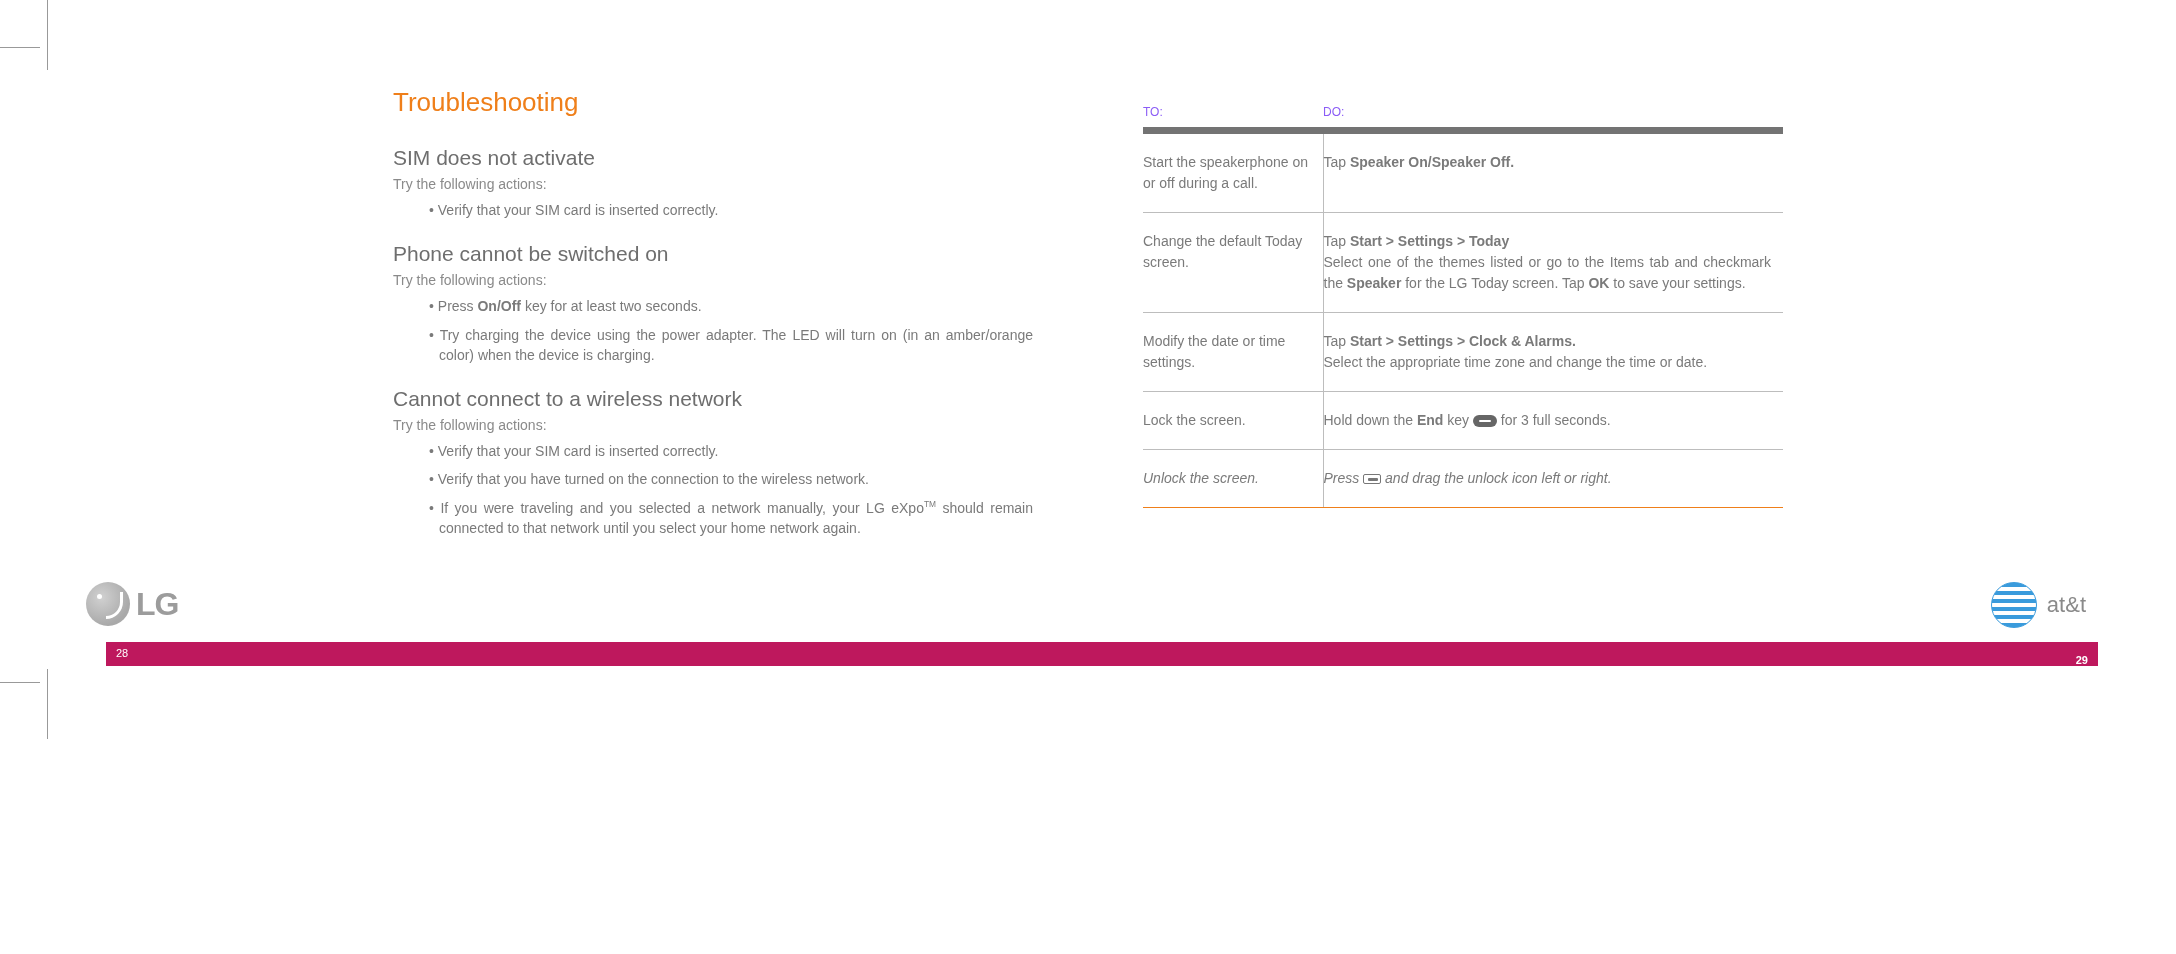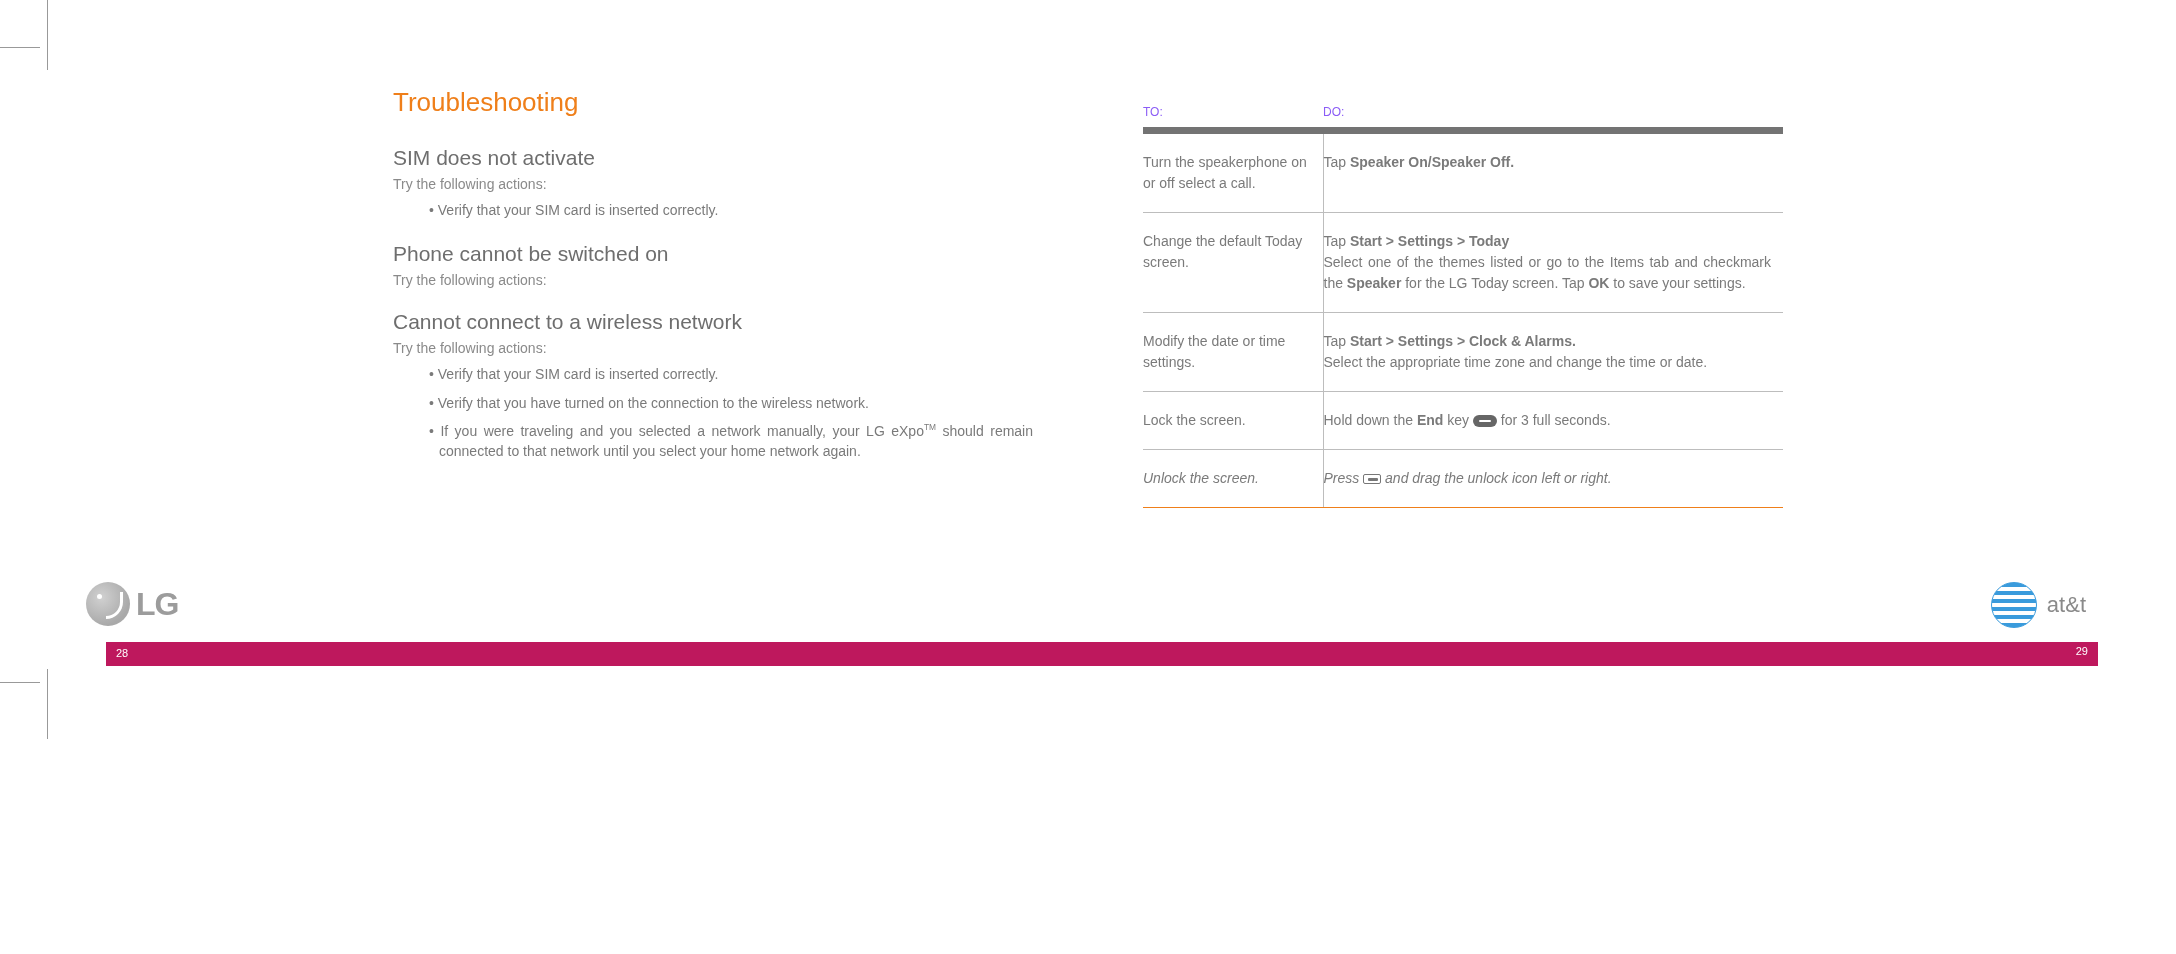--- a/index.html
+++ b/index.html
@@ -228,7 +228,7 @@
       </thead>
       <tbody>
         <tr class="row">
-          <td>Turn the speakerphone on or off select a call.</td>
+          <td>Start the speakerphone on or off during a call.</td>
           <td>Tap <strong>Speaker On/Speaker Off.</strong></td>
         </tr>
         <tr class="row">

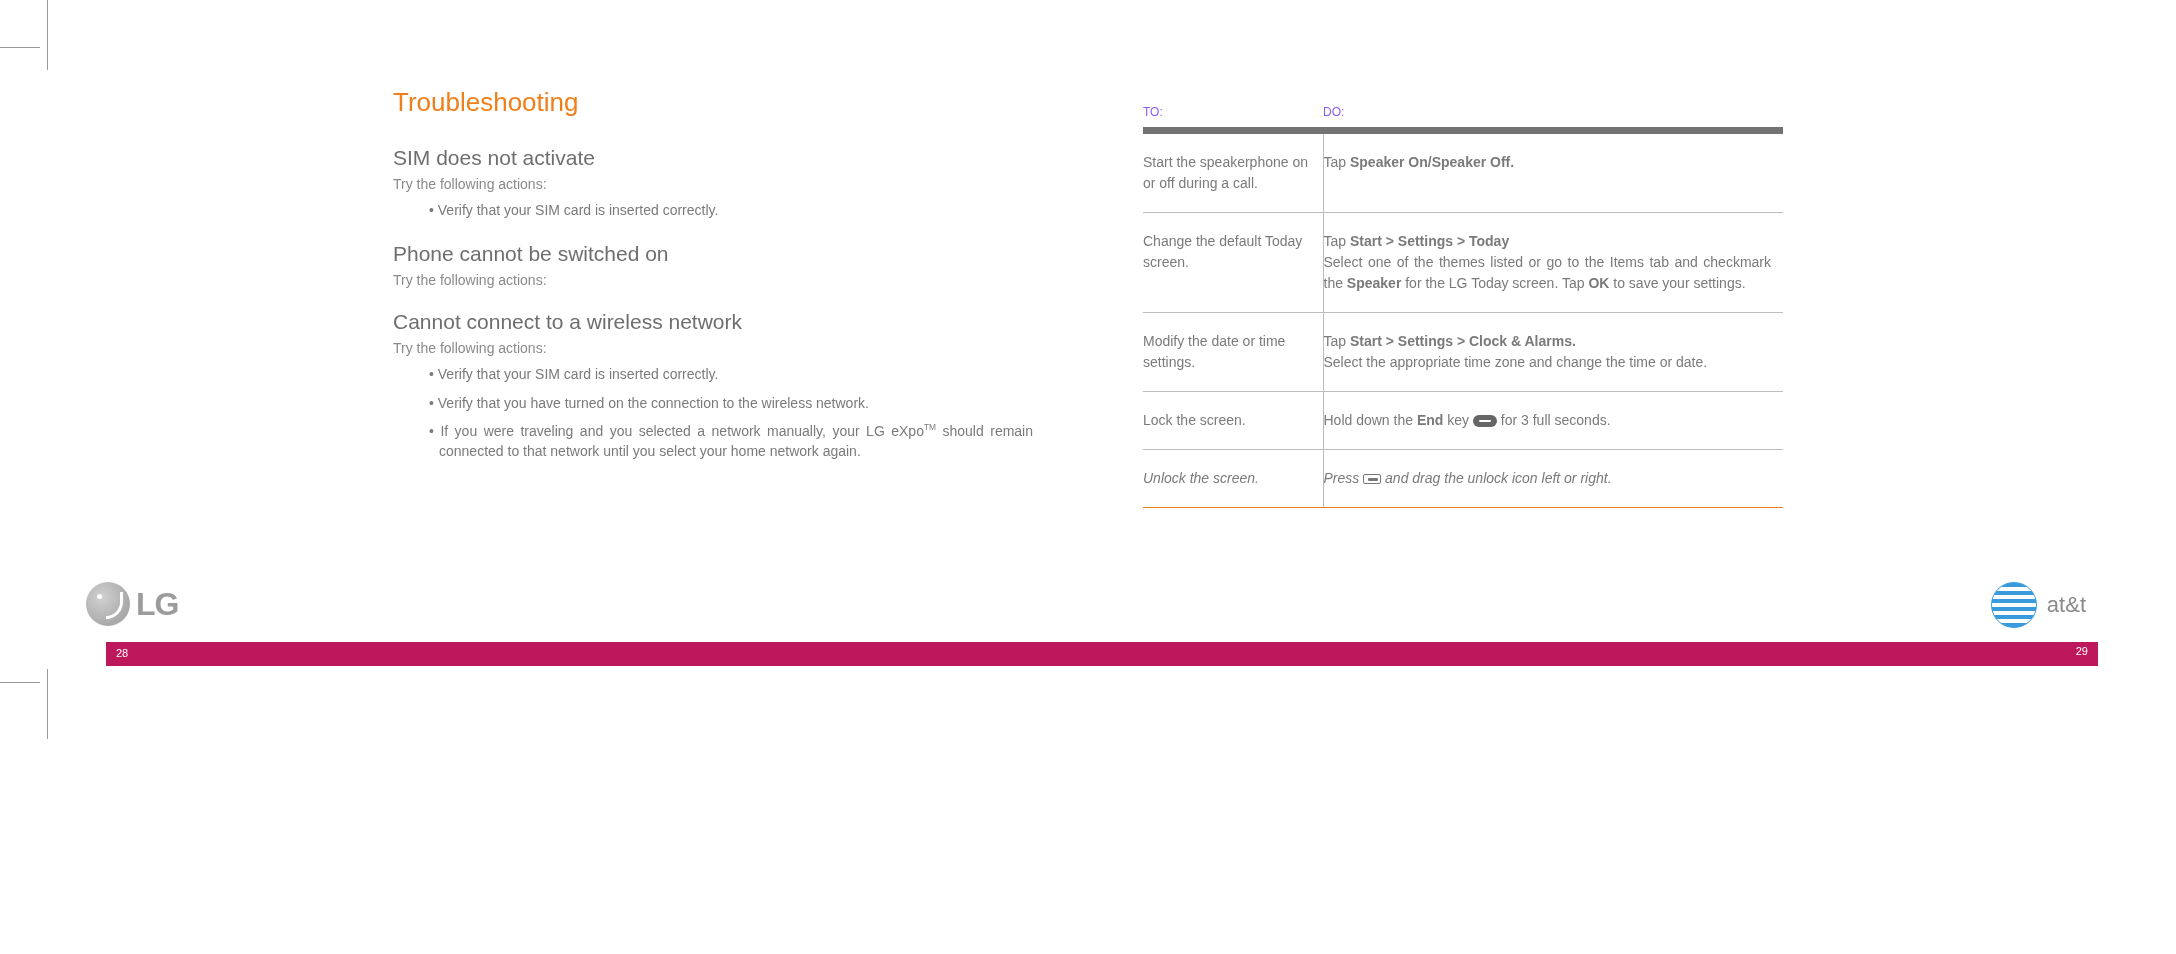--- a/index.html
+++ b/index.html
@@ -207,6 +207,10 @@
 
     <h2 class="sub">Phone cannot be switched on</h2>
     <p class="intro">Try the following actions:</p>
+    <ul>
+      <li>Press <strong>On/Off</strong> key for at least two seconds.</li>
+      <li>Try charging the device using the power adapter. The LED will turn on (in an amber/orange color) when the device is charging.</li>
+    </ul>
 
     <h2 class="sub">Cannot connect to a wireless network</h2>
     <p class="intro">Try the following actions:</p>

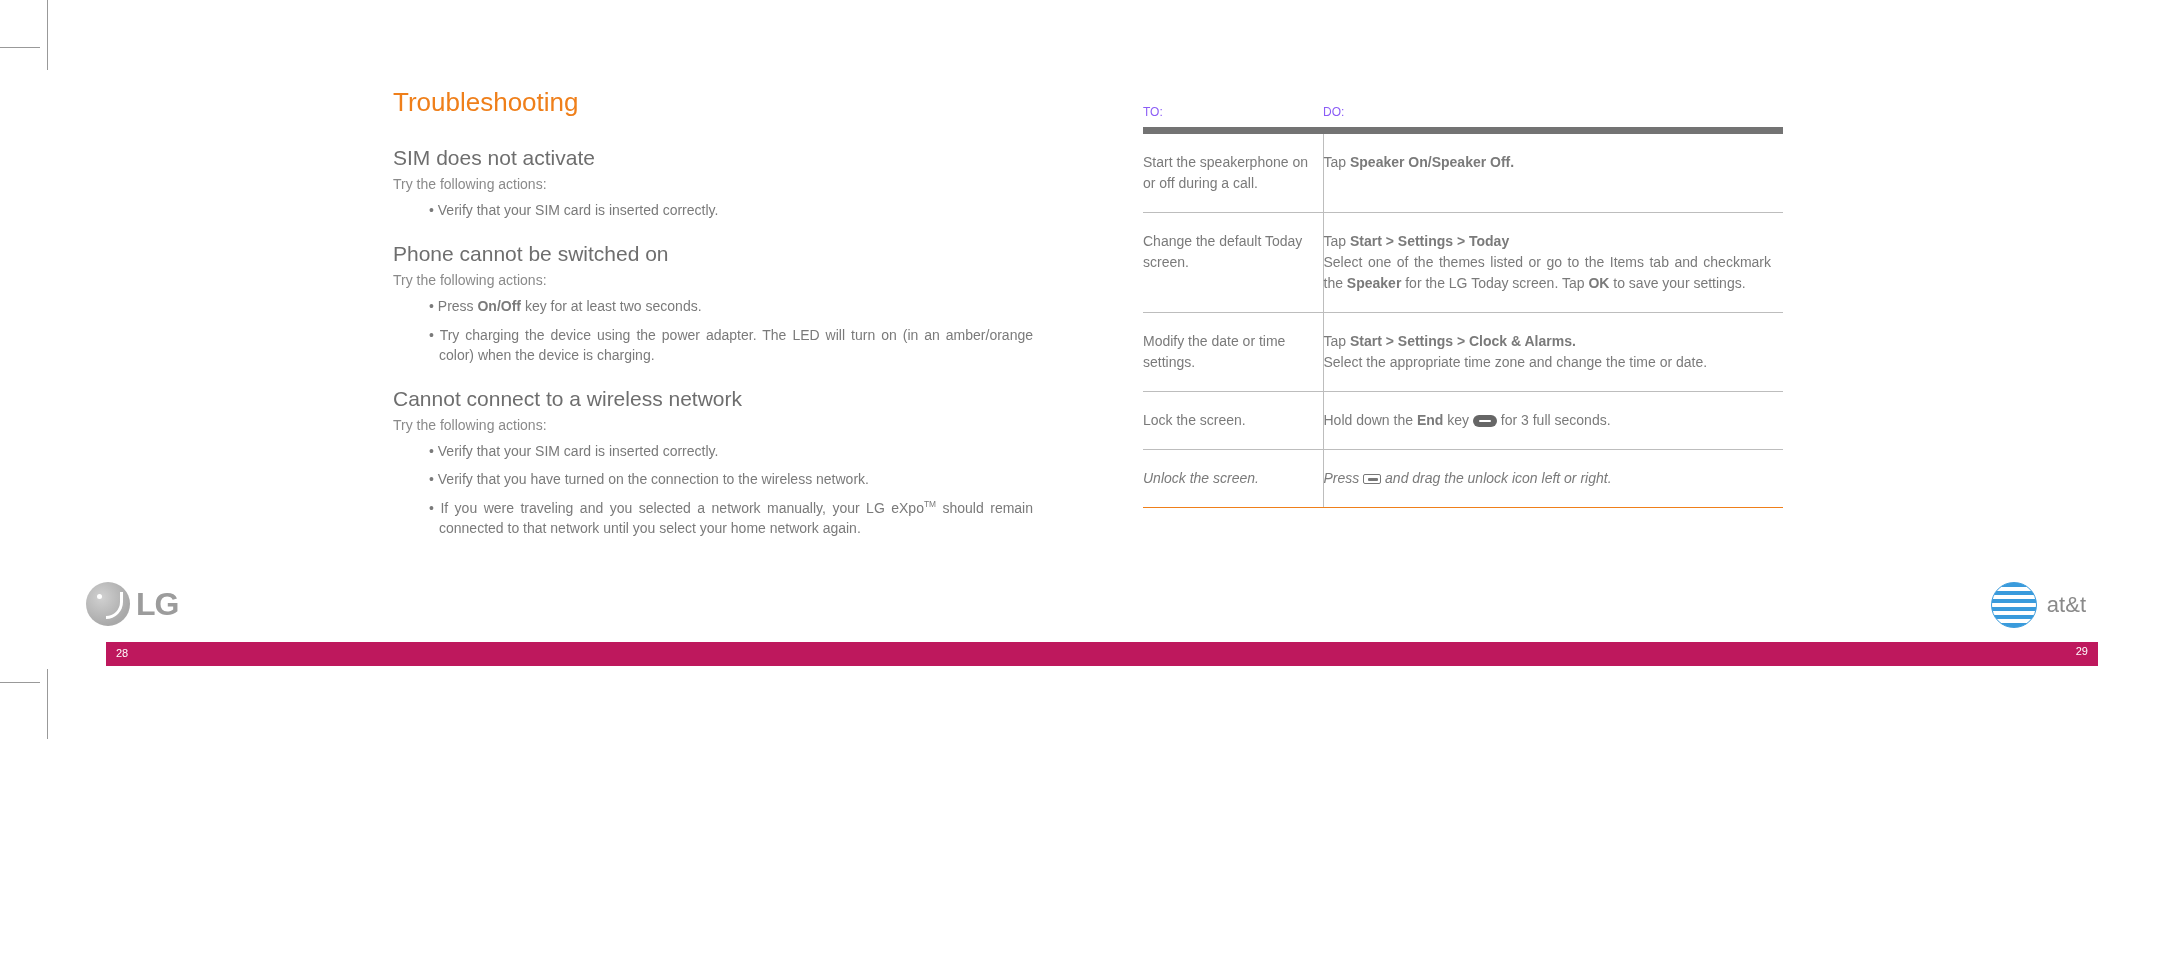--- a/index.html
+++ b/index.html
@@ -144,7 +144,7 @@
     position: absolute; left: 10px; top: 5px; font-size: 11px; color: #fff;
   }
   .footer-bar .pnum-right {
-    position: absolute; right: 10px; top: 3px; font-size: 11px; color: #fff;
+    position: absolute; right: 10px; top: 12px; font-size: 11px; color: #fff; font-weight: bold;
   }
 
   

